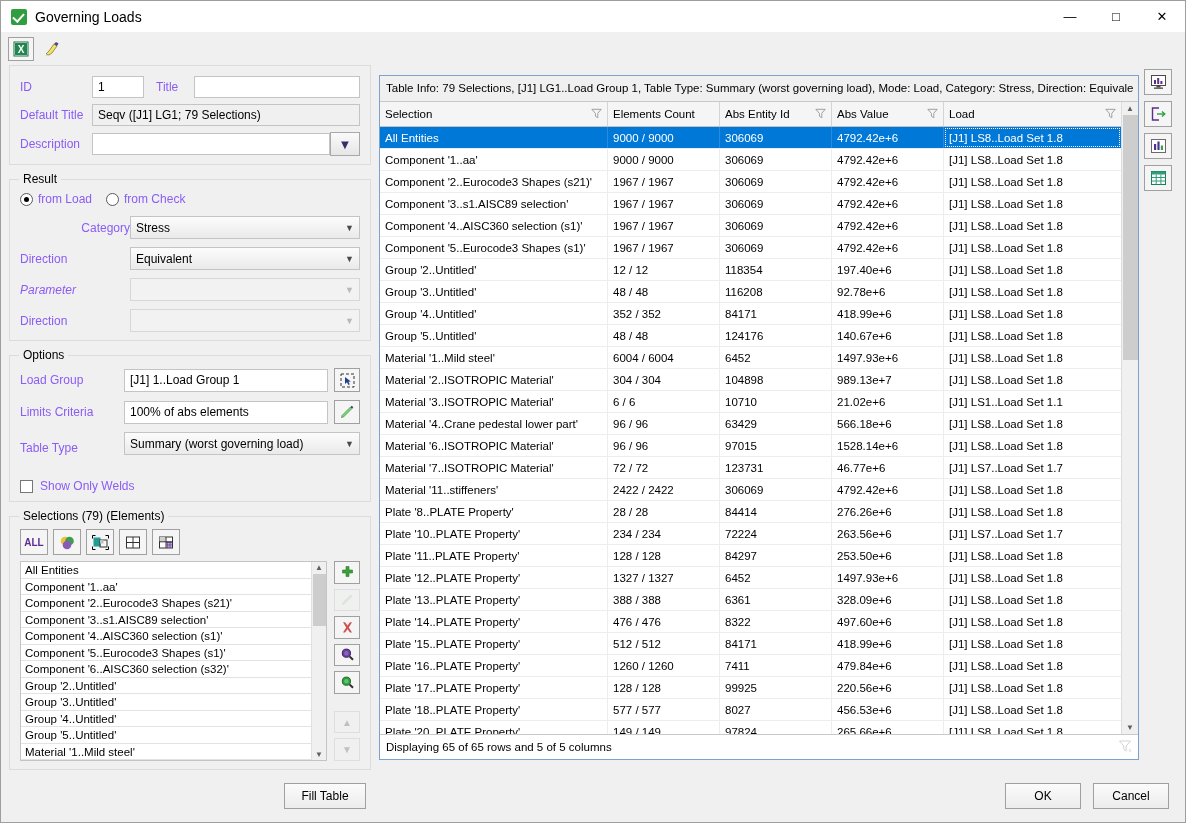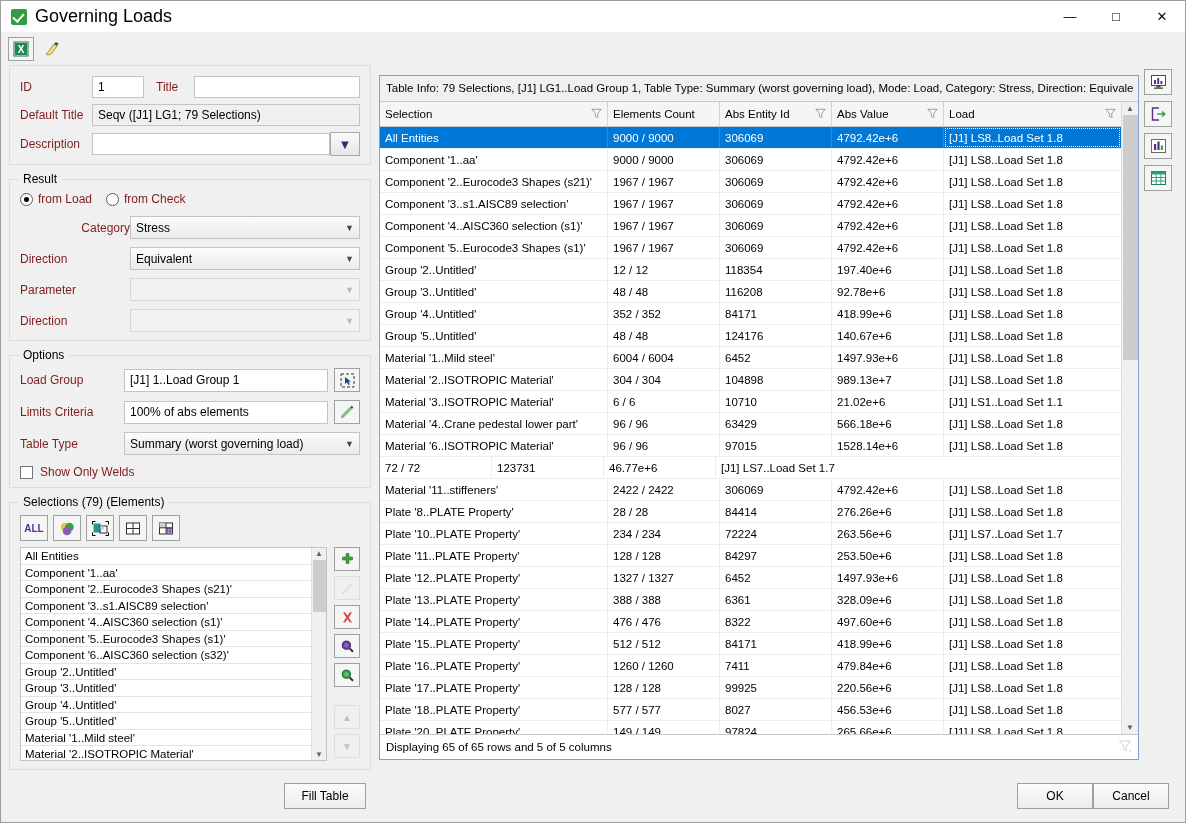--- a/index.html
+++ b/index.html
@@ -38,7 +38,7 @@
     border: solid #fff; border-width: 0 2px 2px 0;
     transform: rotate(42deg);
   }
-  #title-text { font-size: 18px; color: #000; }
+  #title-text { font-size: 14px; color: #000; }
   #win-controls { margin-left: auto; display: flex; height: 31px; }
   .win-btn {
     width: 46px; height: 31px;

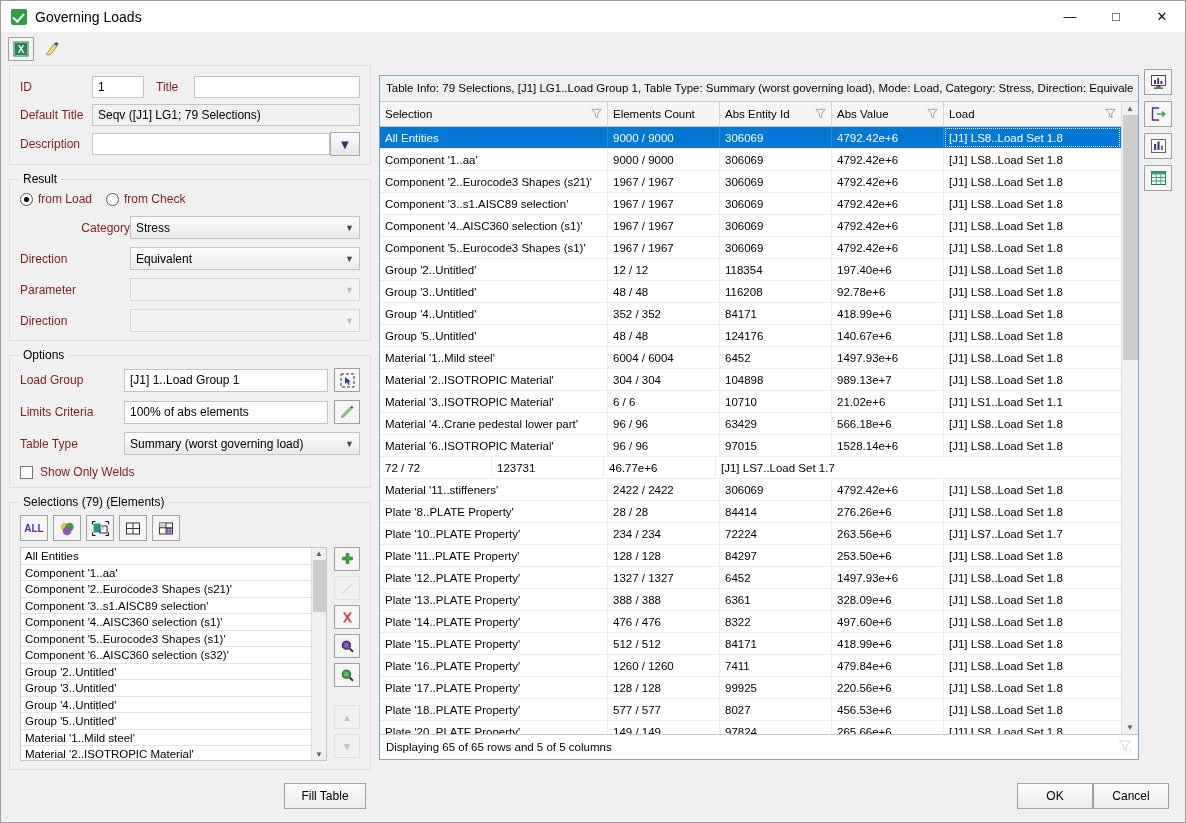--- a/index.html
+++ b/index.html
@@ -76,7 +76,7 @@
   
   .row { display: flex; align-items: center; margin-bottom: 6px; }
   .row:last-child { margin-bottom: 0; }
-  .lbl { font-size: 12px; color: #7f1d1d; }
+  .lbl { font-size: 12px; color: #8b5cf6; }
 
   .textbox {
     border: 1px solid #c4c4c4; background: #fff;

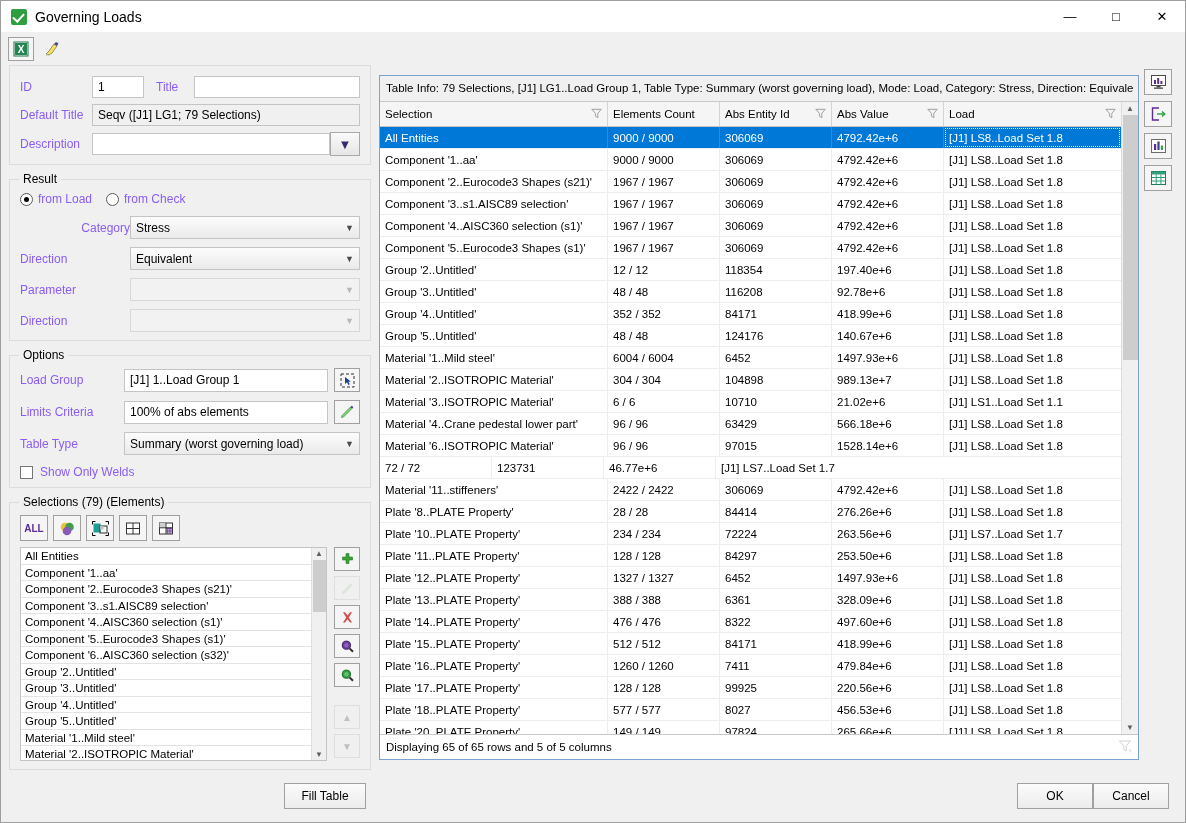--- a/index.html
+++ b/index.html
@@ -322,7 +322,7 @@
           </div>
         </div>
         <div class="row" style="margin-bottom:8px;">
-          <span class="lbl" style="width:110px;">Parameter</span>
+          <span class="lbl" style="width:110px;font-style:italic;">Parameter</span>
           <div class="combo disabled" style="flex:1;">
             <span></span>
             <span class="chev">▼</span>

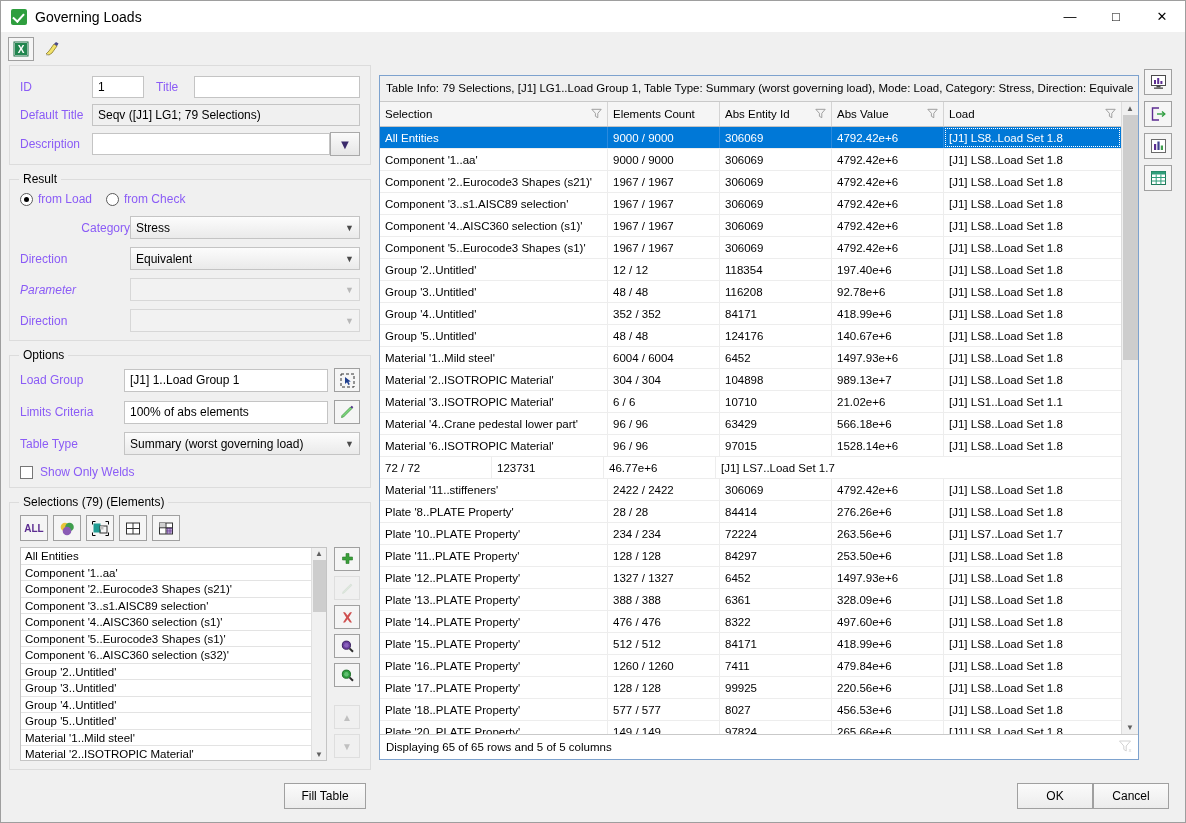--- a/index.html
+++ b/index.html
@@ -359,7 +359,7 @@
             </svg>
           </div>
         </div>
-        <div class="row" style="margin-bottom:10px;">
+        <div class="row" style="margin-bottom:24px;align-items:flex-end;">
           <span class="lbl" style="width:104px;">Table Type</span>
           <div class="combo" style="flex:1;">
             <span>Summary (worst governing load)</span>

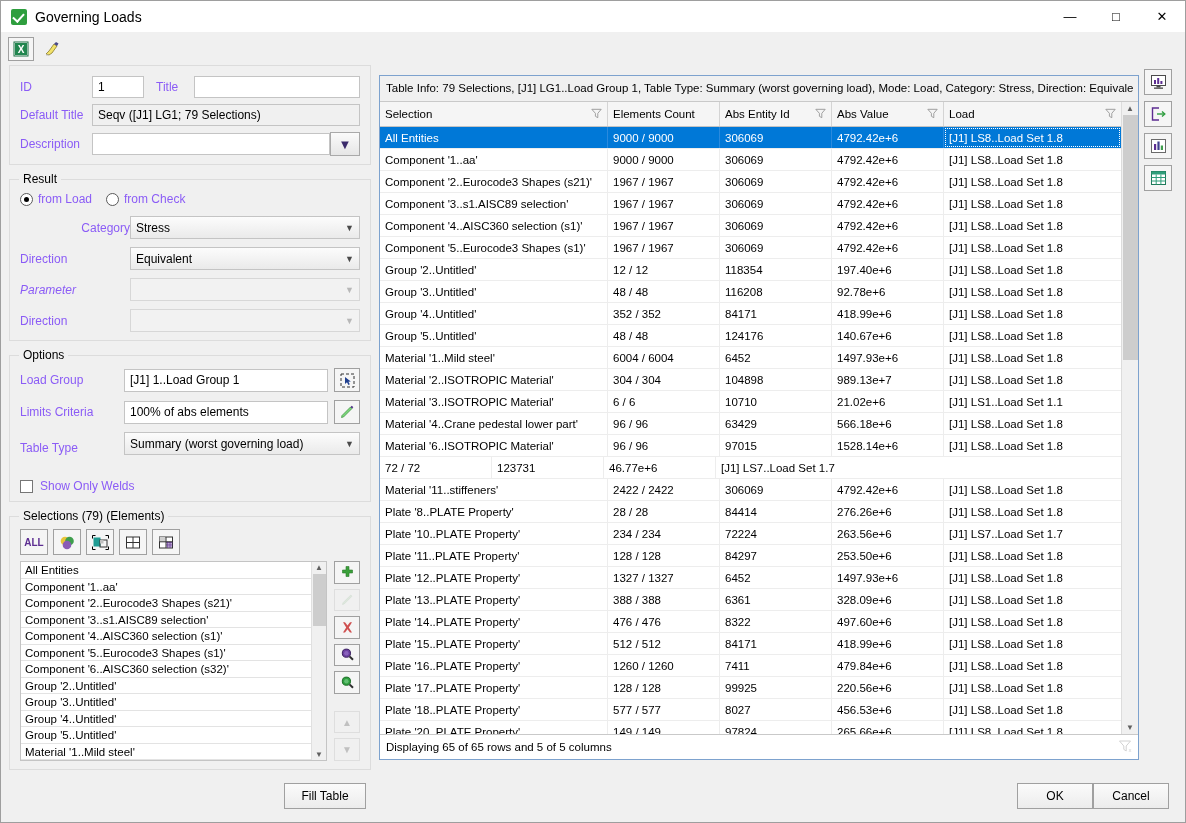--- a/index.html
+++ b/index.html
@@ -624,6 +624,7 @@
                     <div class="gc c4">[J1] LS8..Load Set 1.8</div>
                   </div>
                   <div class="grid-row">
+                    <div class="gc c0">Material '7..ISOTROPIC Material'</div>
                     <div class="gc c1">72 / 72</div>
                     <div class="gc c2">123731</div>
                     <div class="gc c3">46.77e+6</div>

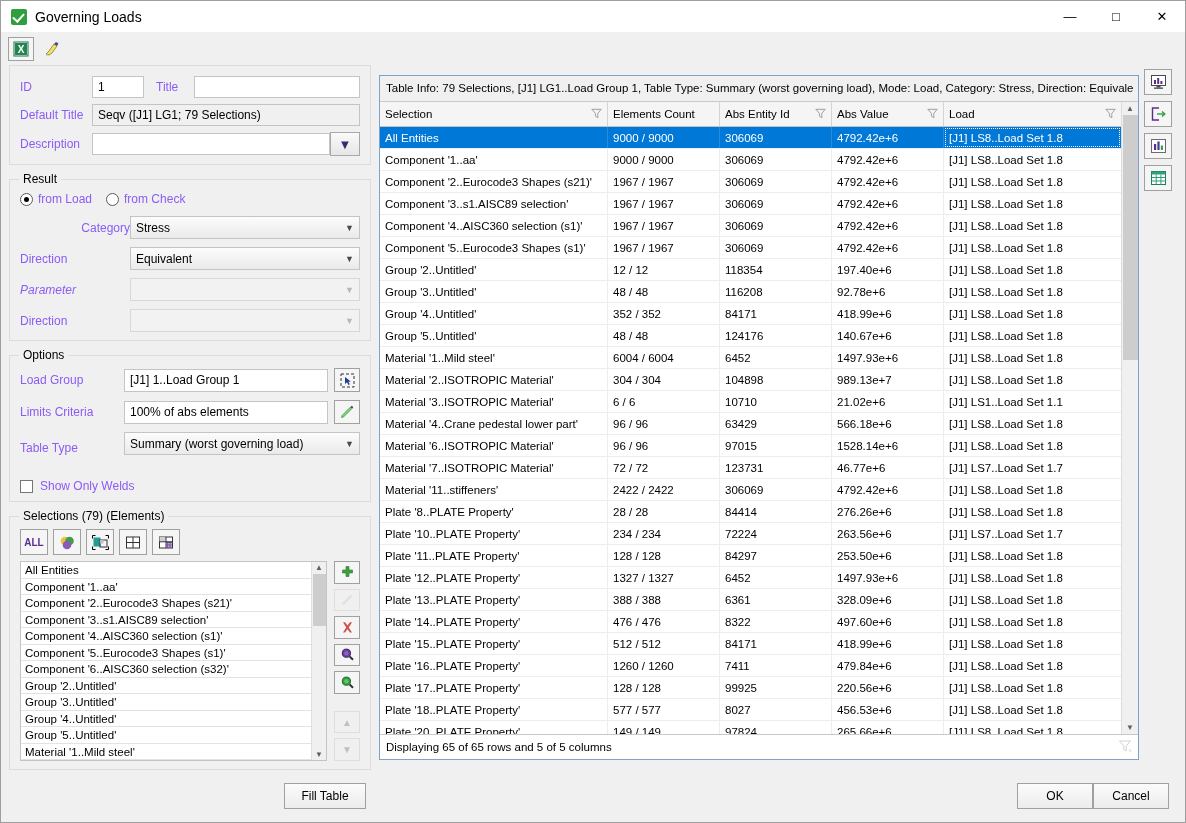--- a/index.html
+++ b/index.html
@@ -237,7 +237,7 @@
     font-size: 12px; display: flex; align-items: center; justify-content: center;
   }
   #fill-table-btn { position: absolute; left: 283px; min-width: 82px; }
-  #ok-cancel { margin-left: auto; display: flex; }
+  #ok-cancel { margin-left: auto; display: flex; gap: 12px; }
   #ok-btn { min-width: 76px; }
   #cancel-btn { min-width: 76px; }
 </style>

